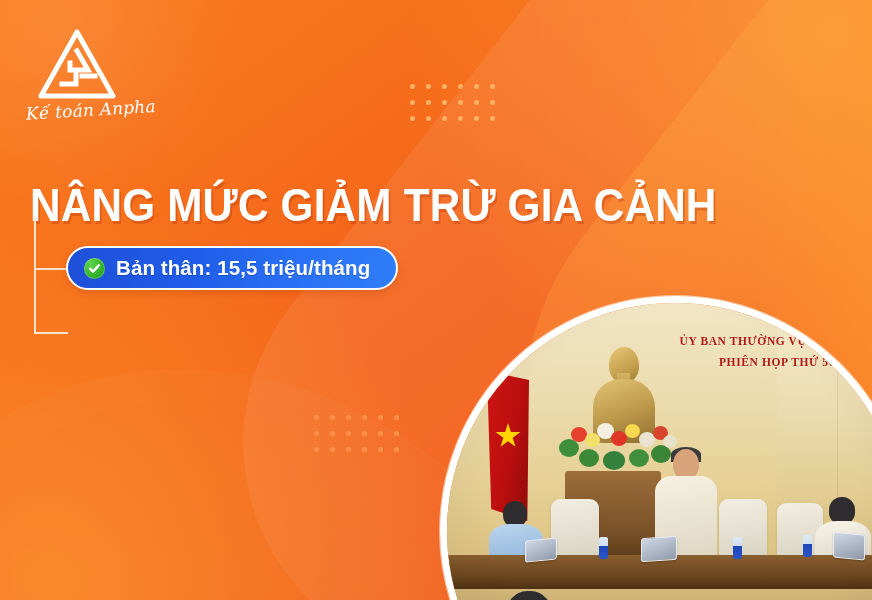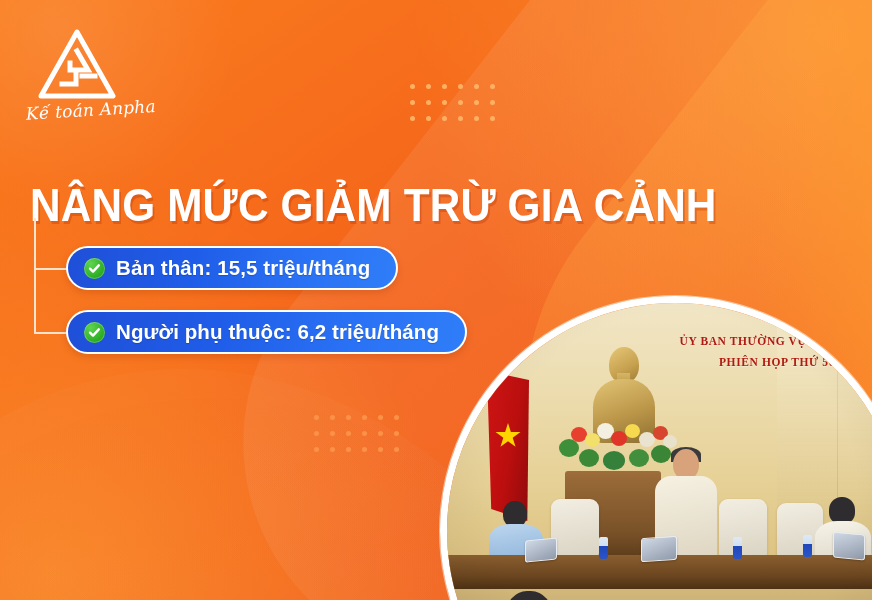--- a/index.html
+++ b/index.html
@@ -432,14 +432,6 @@
     <span class="label">Bản thân: 15,5 triệu/tháng</span>
   </div>
 
-  <div class="pill" id="pill-2">
-    <span class="check">
-      <svg width="13" height="13" viewBox="0 0 14 14" aria-hidden="true">
-        <path d="M2.2 7.2 L5.4 10.3 L11.6 3.6" fill="none" stroke="#ffffff" stroke-width="2.6" stroke-linecap="round" stroke-linejoin="round"></path>
-      </svg>
-    </span>
-    <span class="label">Người phụ thuộc: 6,2 triệu/tháng</span>
-  </div>
 
   <div class="photo-wrap">
     <div class="photo">

